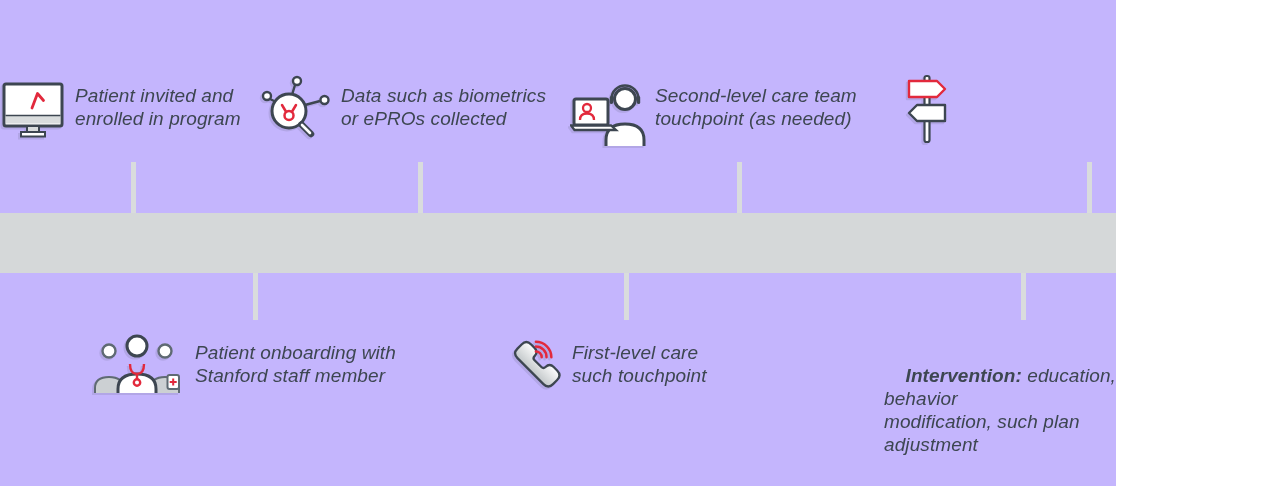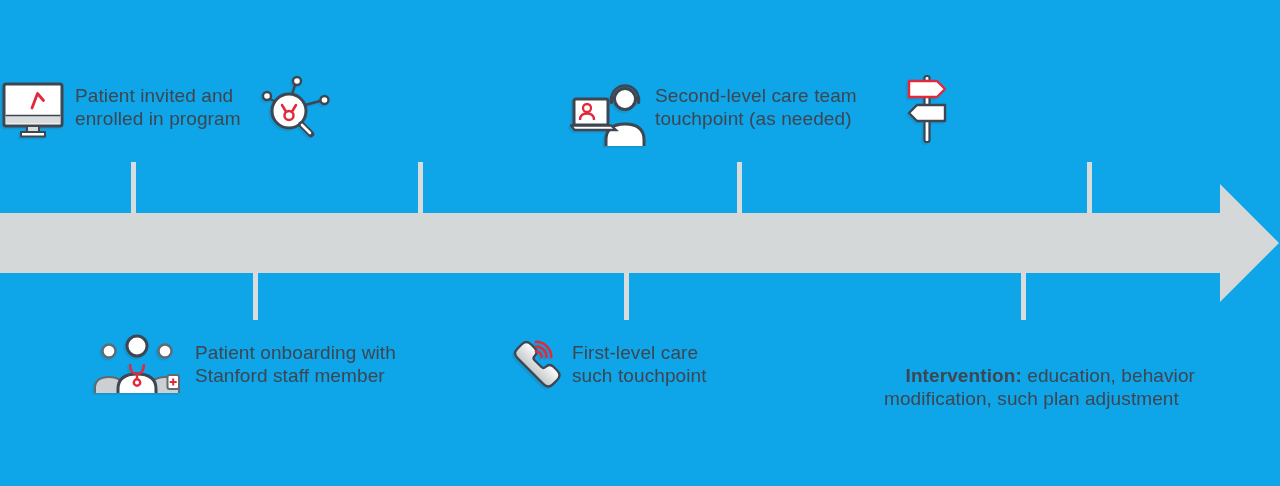--- a/index.html
+++ b/index.html
@@ -3,8 +3,8 @@
 <meta charset="utf-8">
 <style>
   html,body{margin:0;padding:0;background:#fff;}
-  .canvas{position:relative;width:1280px;height:486px;background:#0ea5e9;overflow:hidden;
-          font-family:"Liberation Sans",sans-serif;}
+  .canvas{position:relative;width:1116px;height:486px;background:#c4b5fd;overflow:hidden;
+          font-family:"Liberation Sans",sans-serif;font-style:italic;}
   .arrow-body{position:absolute;left:0;top:213px;width:1221px;height:60px;background:#d5d8d9;}
   .arrow-head{position:absolute;left:1220px;top:184px;width:0;height:0;
               border-top:59px solid transparent;border-bottom:59px solid transparent;

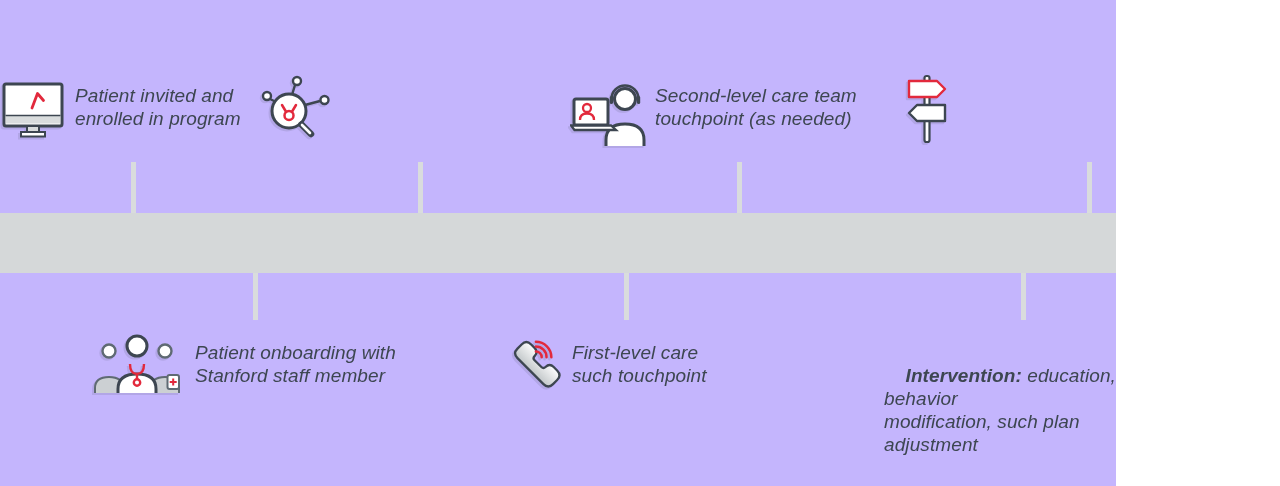--- a/index.html
+++ b/index.html
@@ -62,6 +62,8 @@
       <path d="M26.2 37 L22 30 M31.8 37 L36 30" fill="none" stroke="#e2293c" stroke-width="2.5" stroke-linecap="round"></path>
     </svg>
   </span>
+  <div class="txt" style="left:341px;top:84px">Data such as biometrics
+or ePROs collected</div>
 
   <span class="icon" style="left:570px;top:83px">
     <svg width="78" height="64" viewBox="0 0 78 64">

